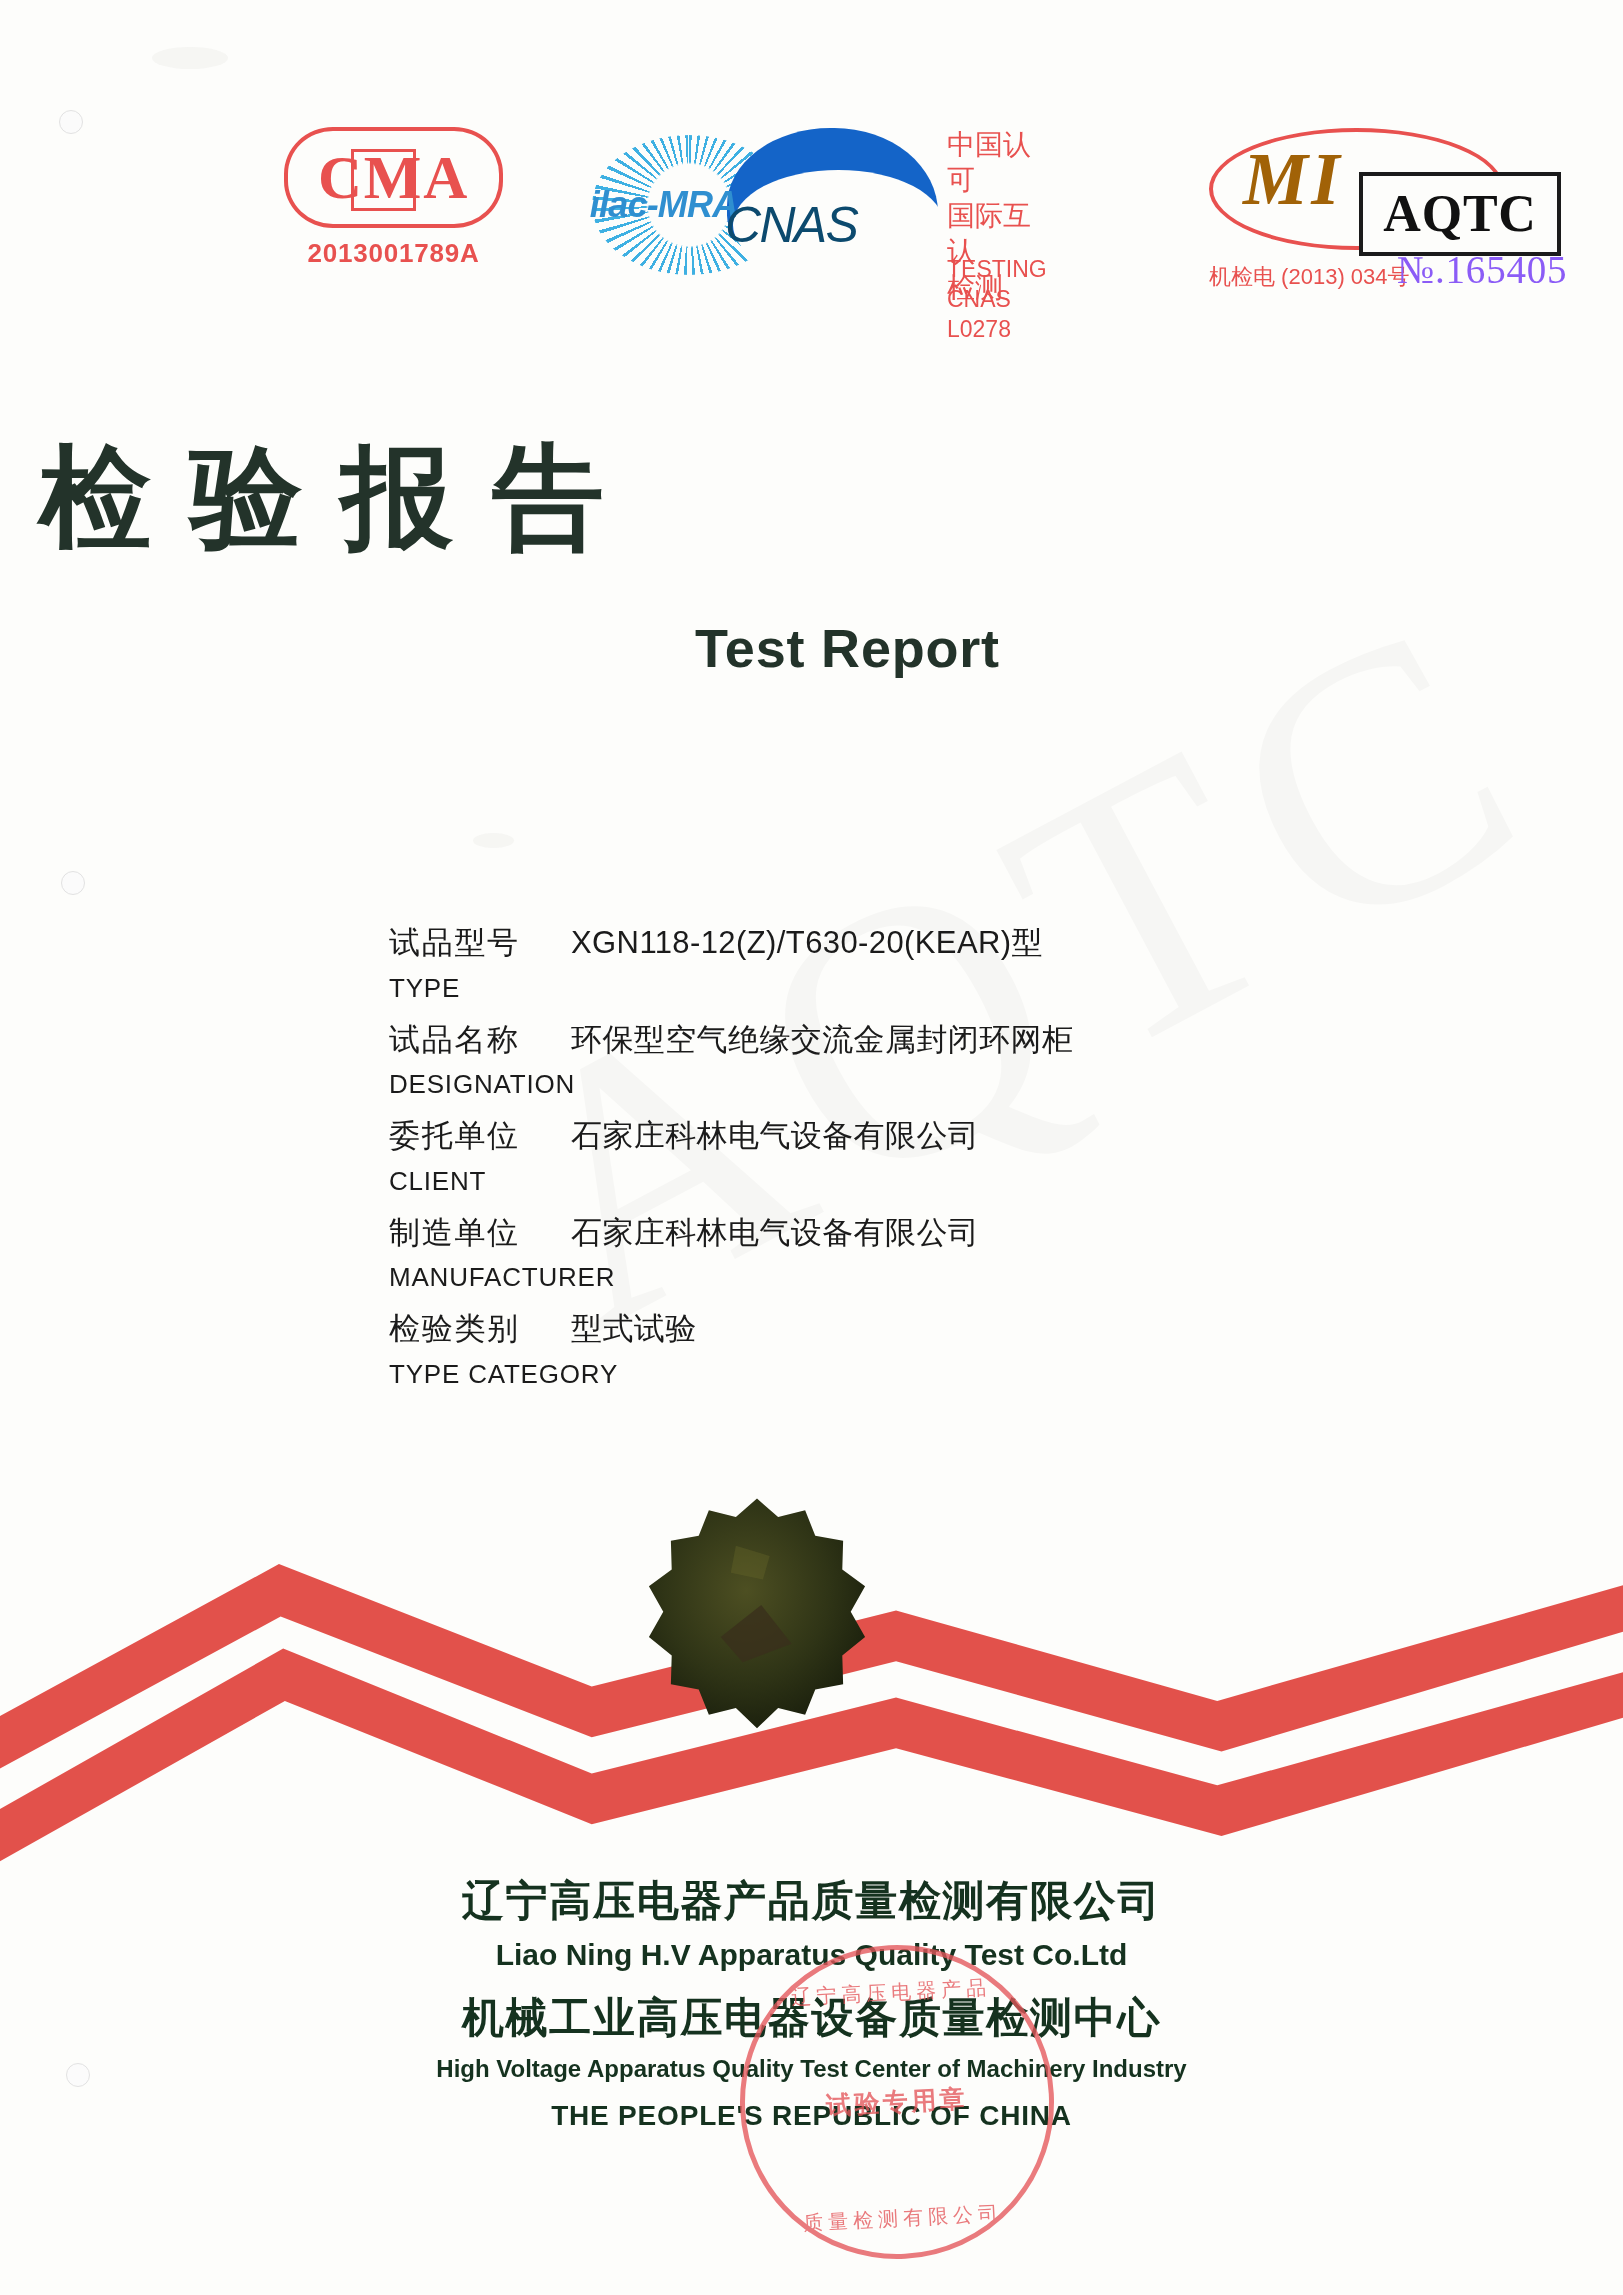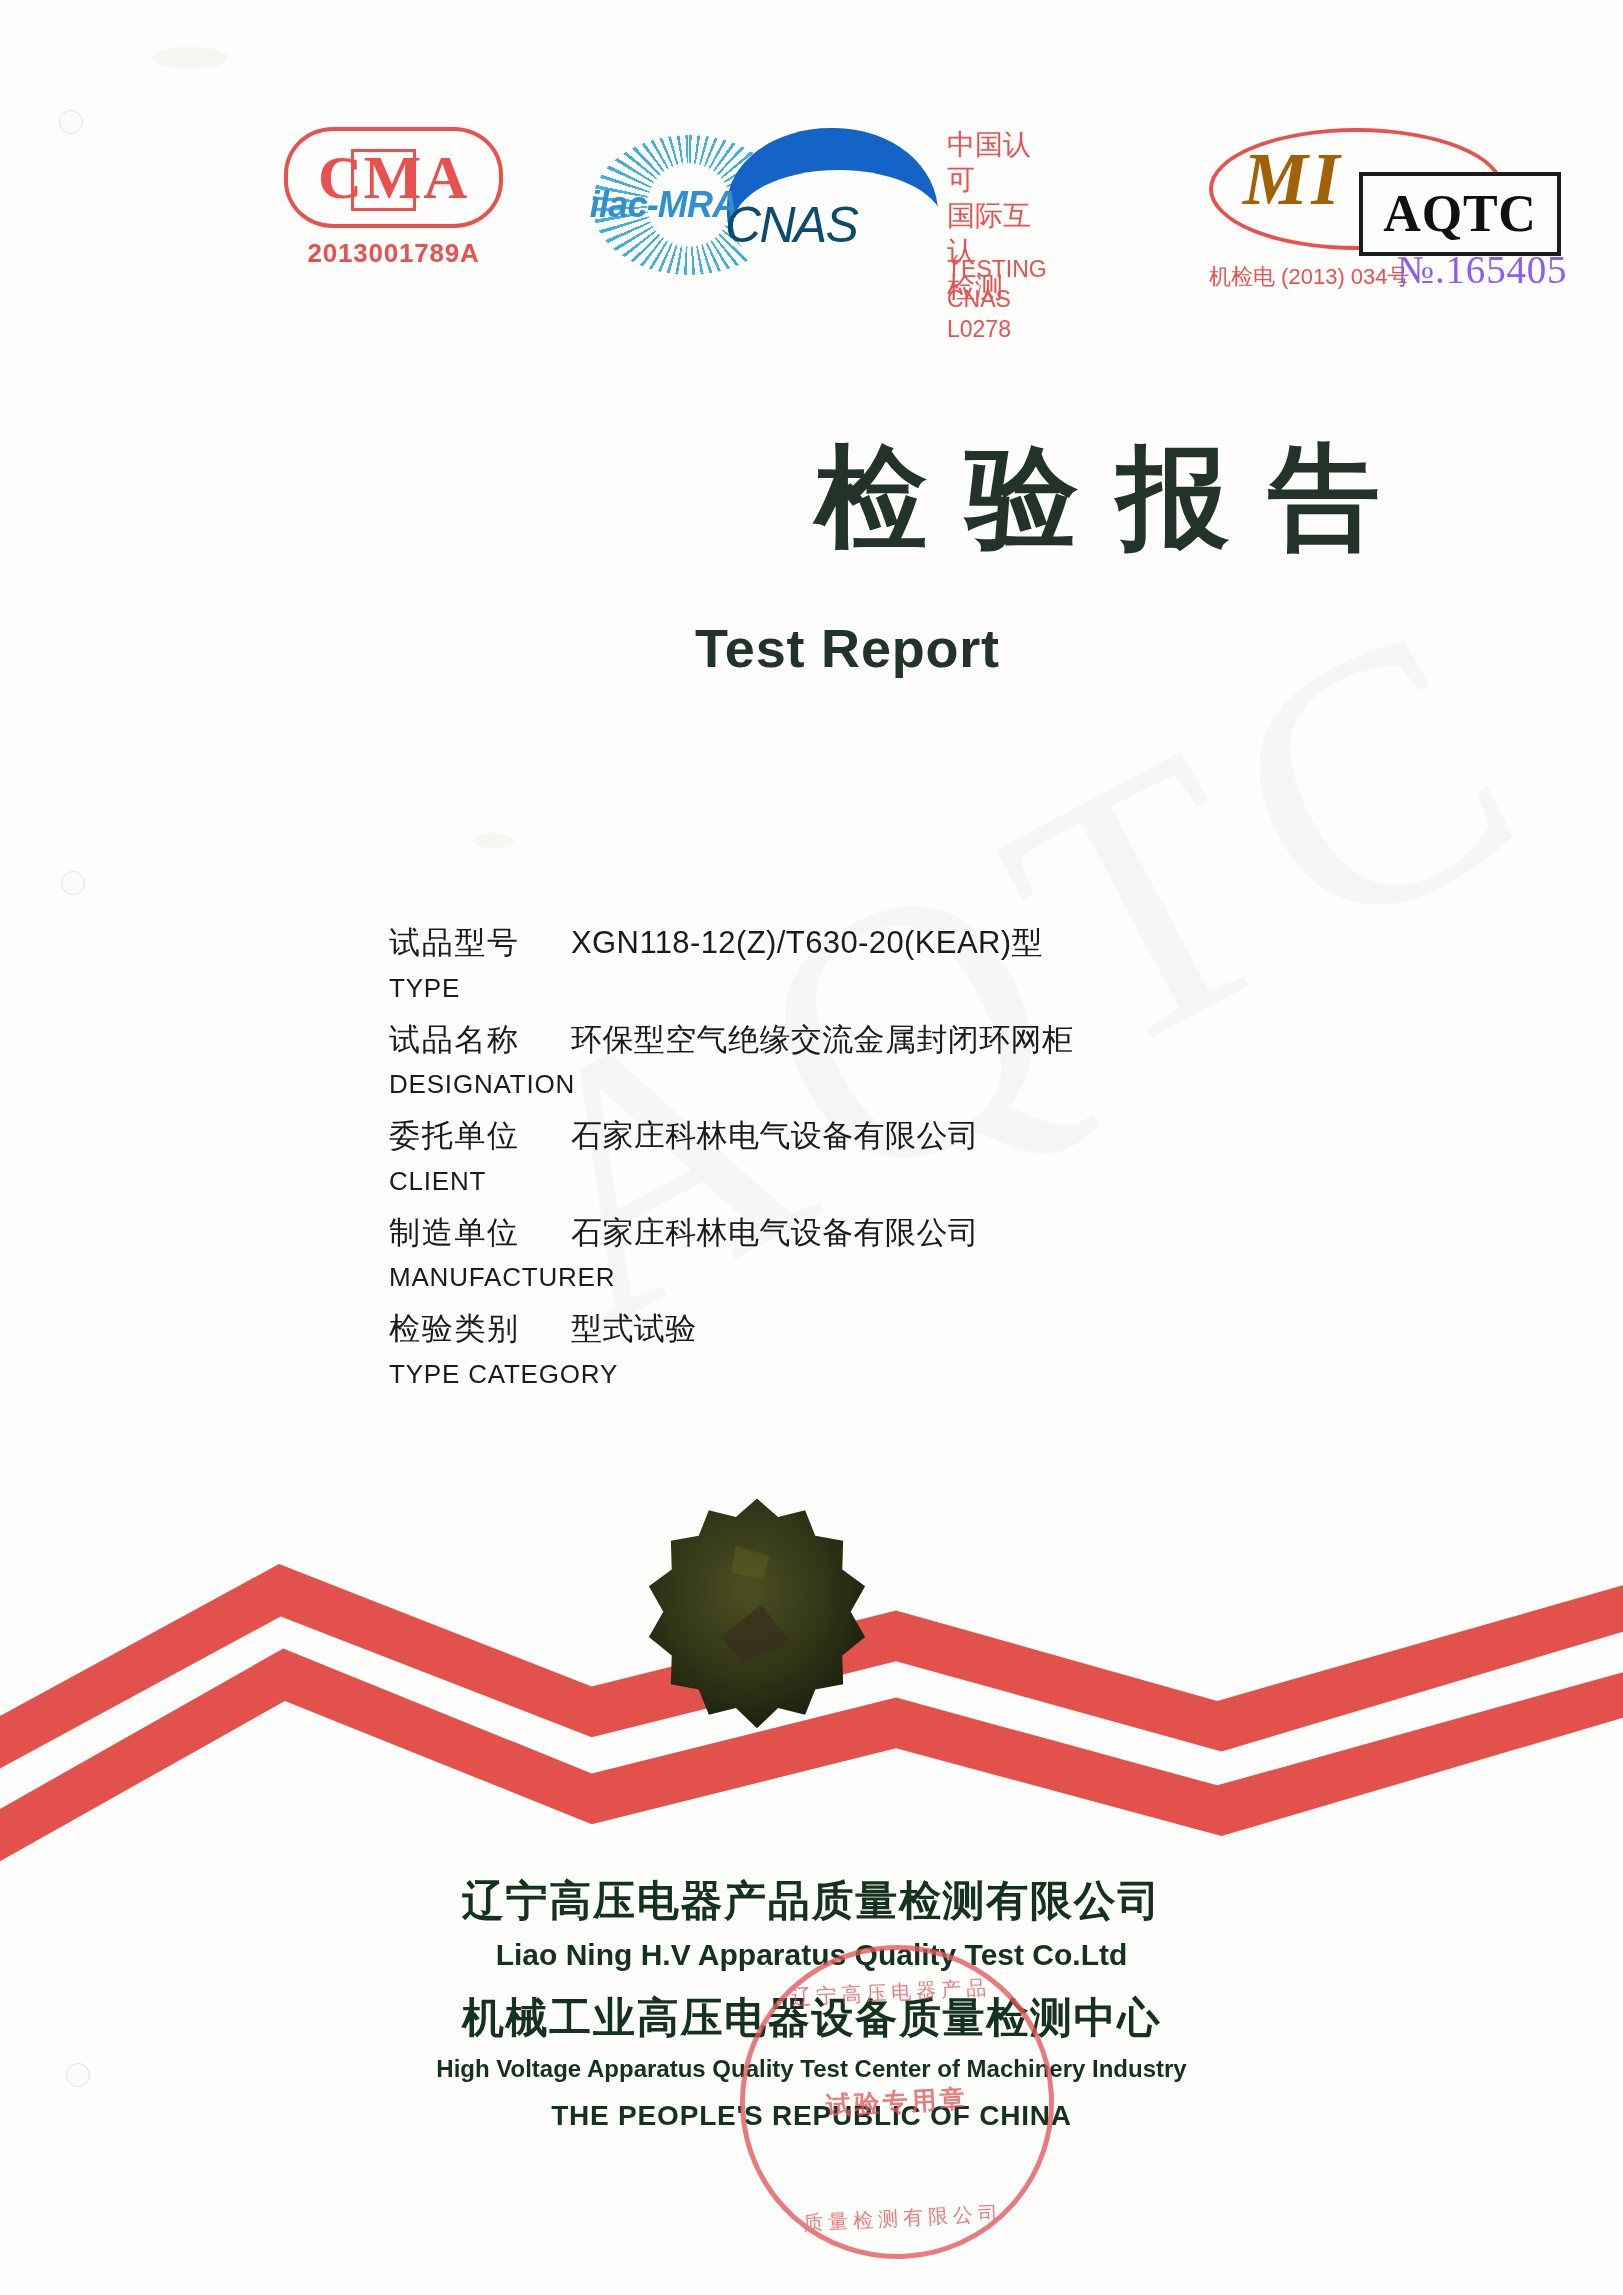--- a/index.html
+++ b/index.html
@@ -244,7 +244,7 @@
     top: 423px;
     left: 0;
     width: 1419px;
-    text-align: right;
+    text-align: left;
     font-family: "DejaVu Sans", sans-serif;
     font-weight: bold;
     font-size: 112px;

